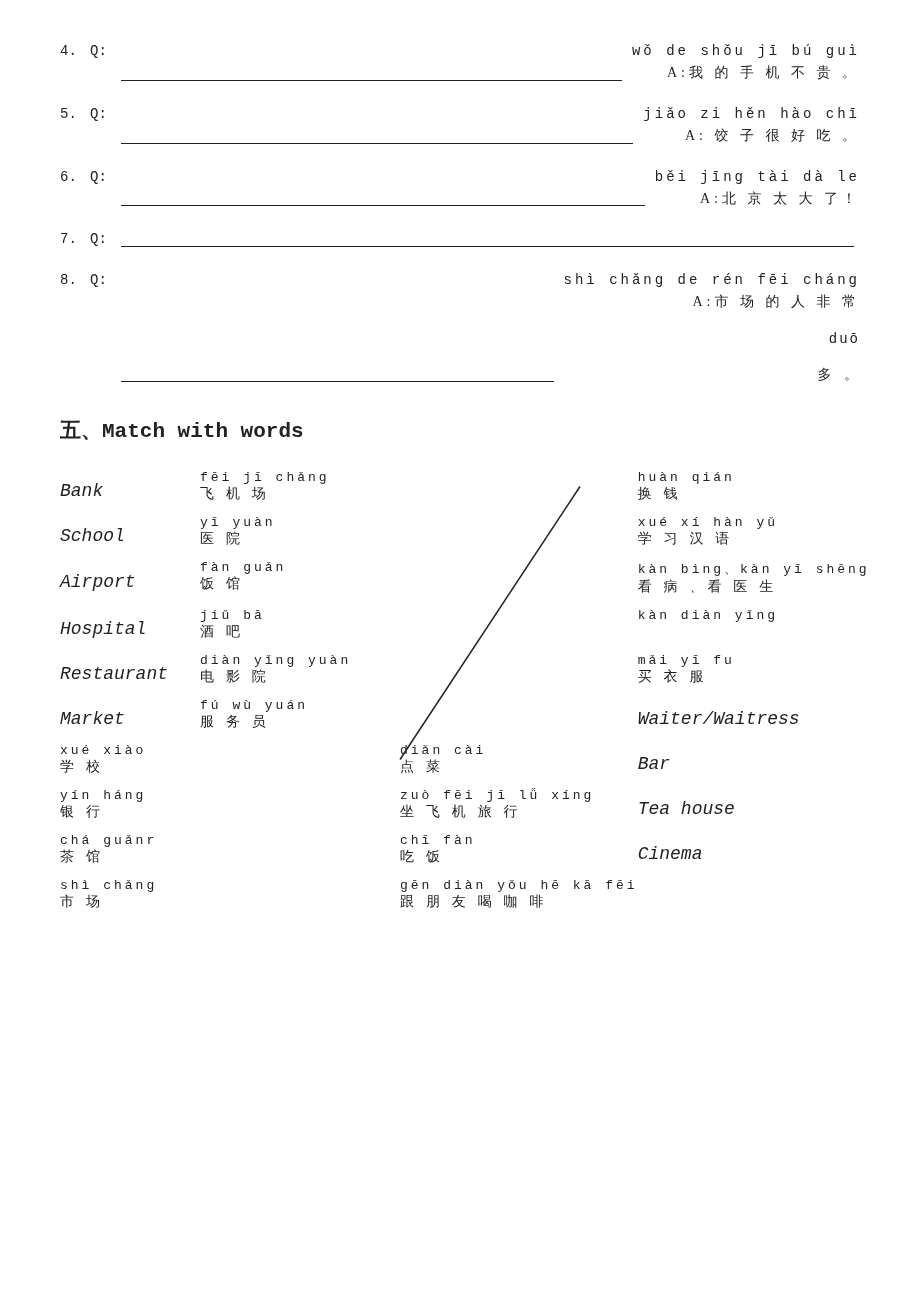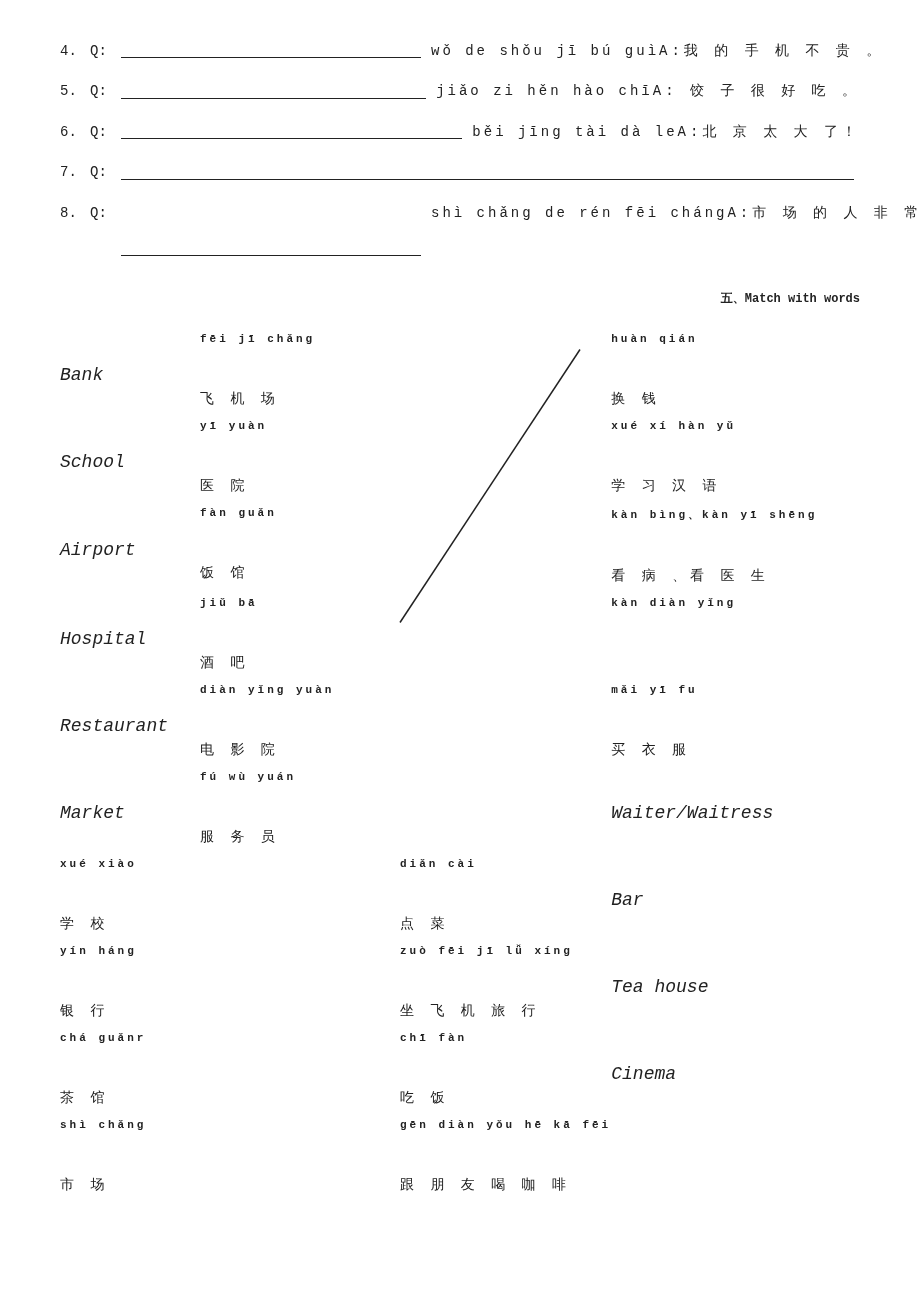--- a/index.html
+++ b/index.html
@@ -42,7 +42,8 @@
     }
     .qa-answer-block {
       display: flex;
-      align-items: flex-start;
+      flex-direction: column;
+      align-items: flex-end;
       margin-left: 4px;
     }
     .pinyin-line {

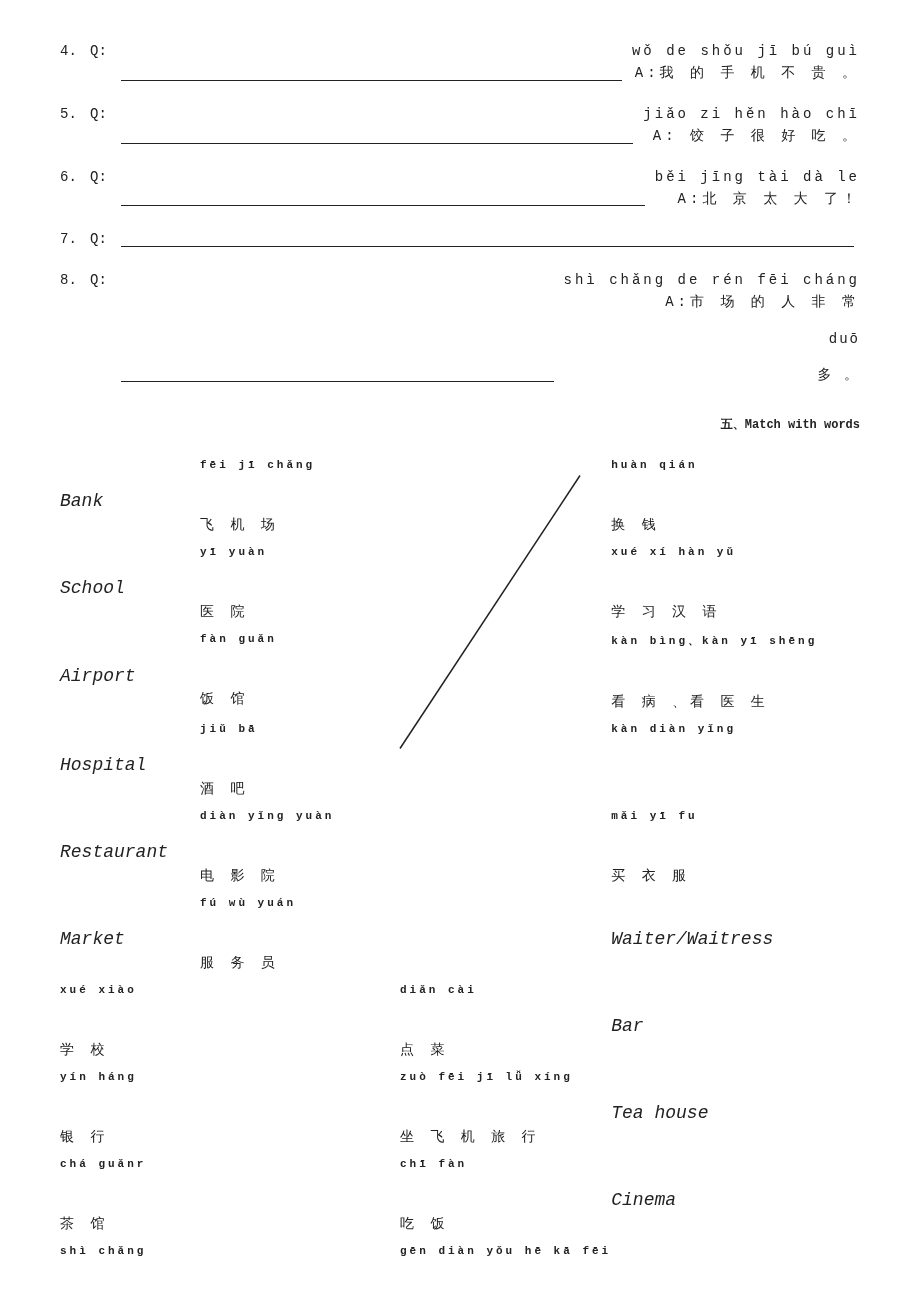--- a/index.html
+++ b/index.html
@@ -53,7 +53,7 @@
     }
     .chinese-line {
       letter-spacing: 4px;
-      font-family: Liberation Mono, monospace;
+      font-family: Liberation Serif, serif;
       white-space: nowrap;
     }
     .section-title {

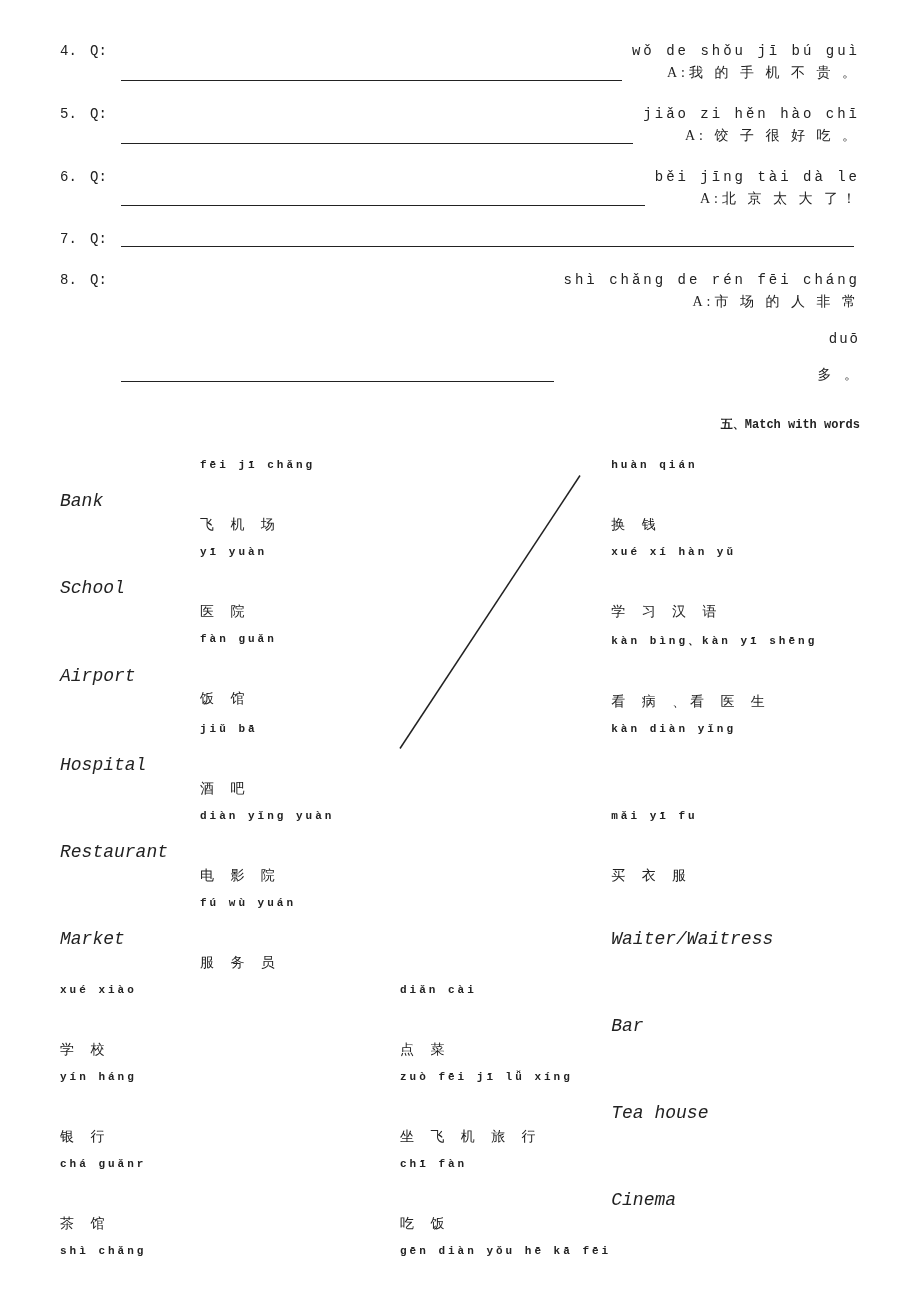--- a/index.html
+++ b/index.html
@@ -59,9 +59,8 @@
     .section-title {
       font-weight: bold;
       margin-bottom: 20px;
-      font-size: 12px;
-      font-family: 'Courier New', monospace;
-      text-align: right;
+      font-size: 21px;
+      font-family: 'Courier New', monospace;
     }
     .match-section {
       margin-top: 10px;

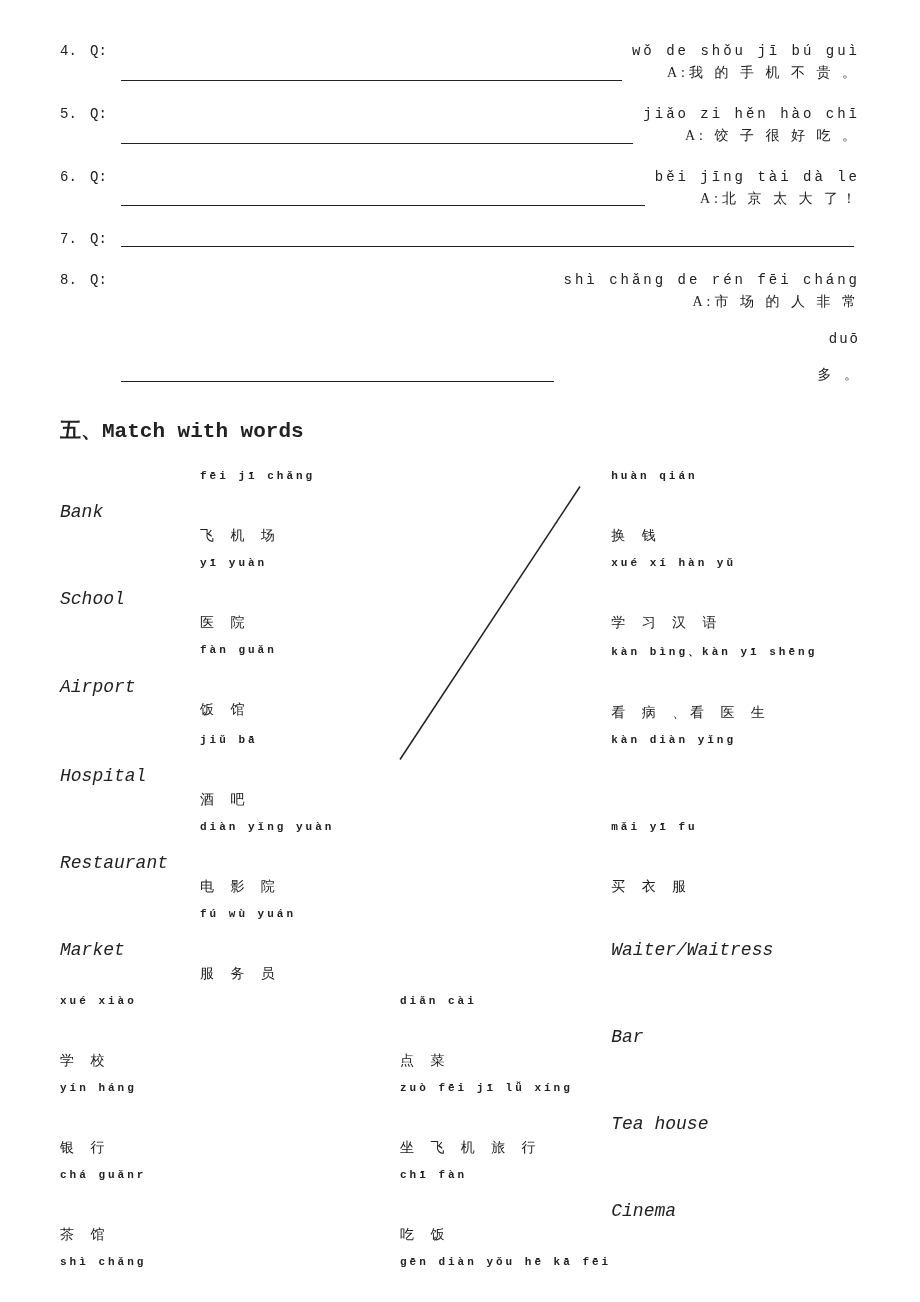--- a/index.html
+++ b/index.html
@@ -69,9 +69,8 @@
     .match-pinyin {
       letter-spacing: 3px;
       font-family: 'Courier New', monospace;
-      font-size: 11px;
+      font-size: 13px;
       white-space: nowrap;
-      font-weight: bold;
     }
     .match-chinese {
       letter-spacing: 4px;

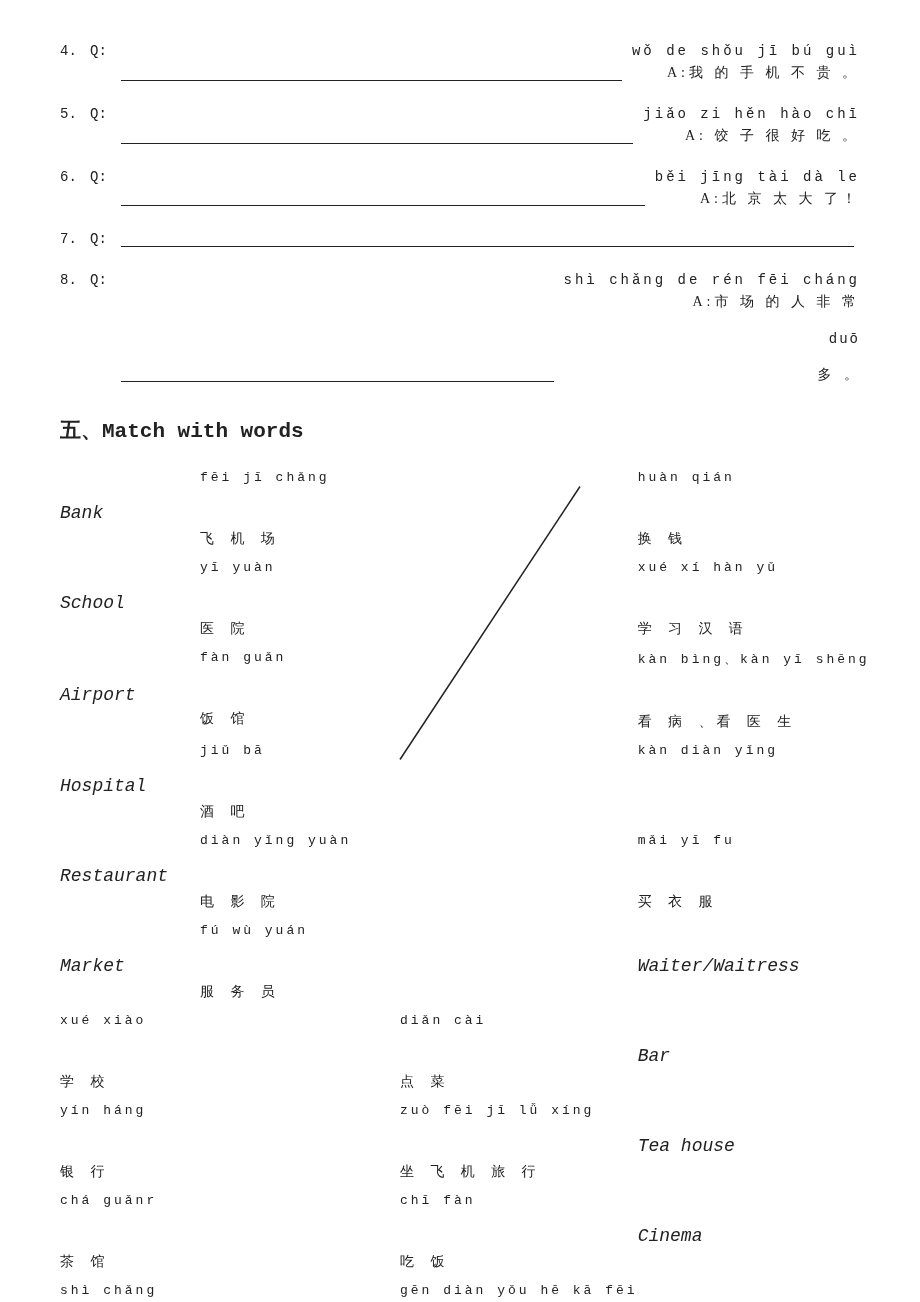--- a/index.html
+++ b/index.html
@@ -74,10 +74,9 @@
     }
     .match-chinese {
       letter-spacing: 4px;
-      font-family: Liberation Mono, monospace;
+      font-family: Liberation Sans, sans-serif;
       font-size: 14px;
       white-space: nowrap;
-      margin-top: 45px;
     }
     .match-area {
       display: grid;

